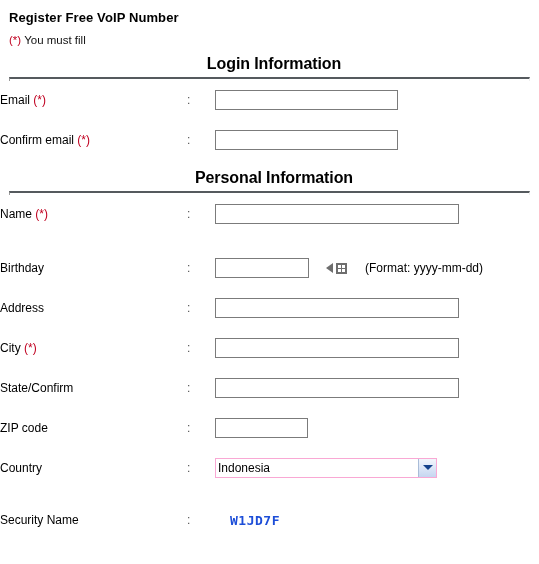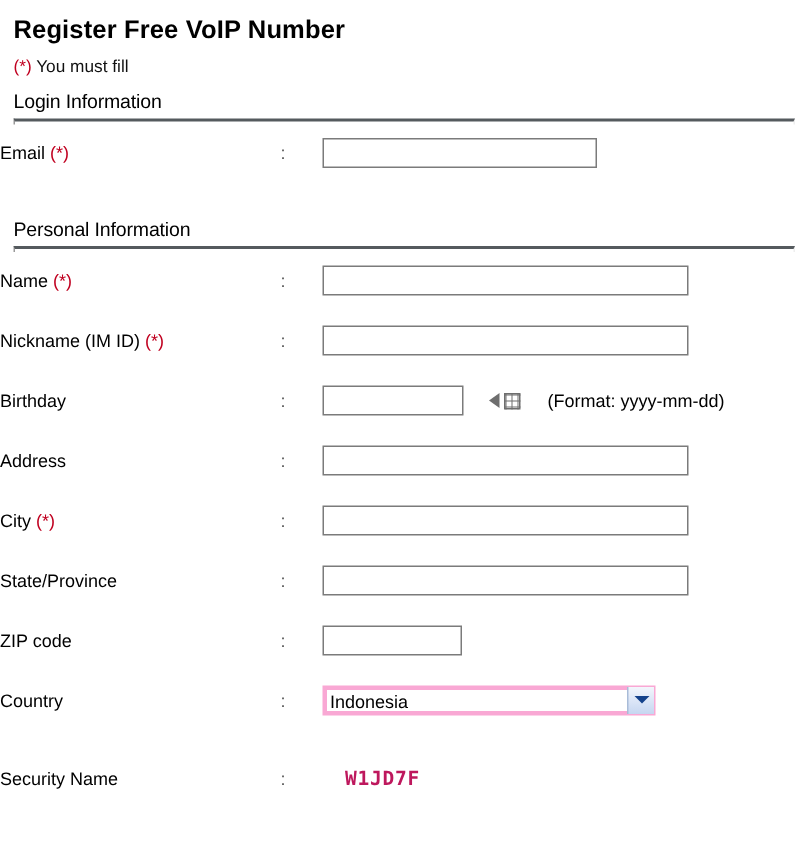--- a/index.html
+++ b/index.html
@@ -20,7 +20,7 @@
     padding: 6px 0 0 0;
   }
   .page-title {
-    font-size: 17px;
+    font-size: 13px;
     font-weight: bold;
     margin: 4px 0 0 9px;
     letter-spacing: 0.1px;

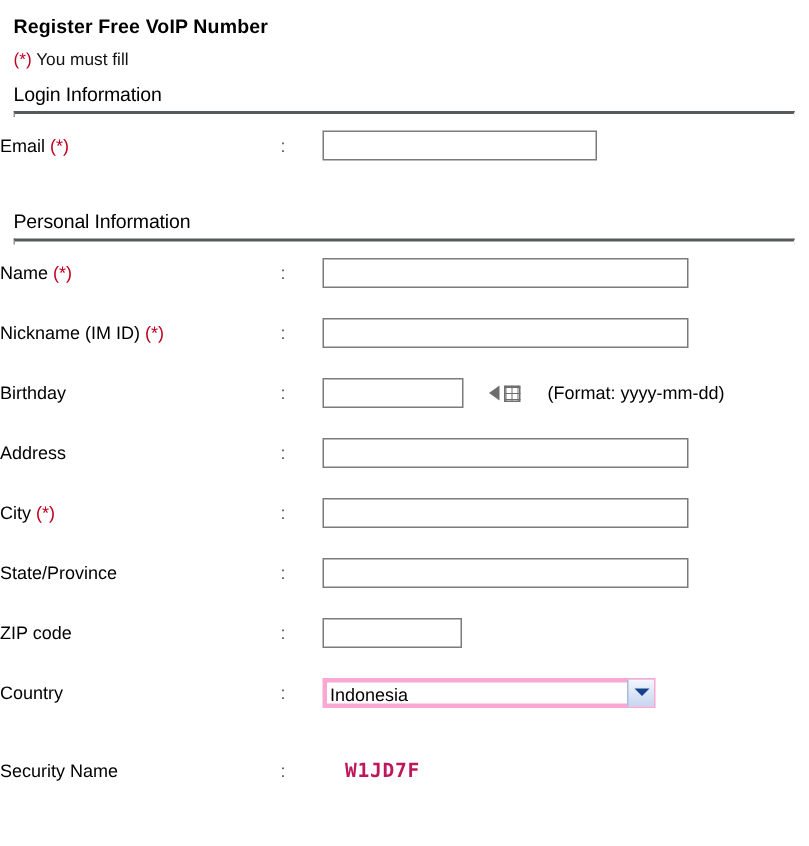--- a/index.html
+++ b/index.html
@@ -35,10 +35,11 @@
     font-weight: normal;
   }
   .section-head {
-    font-size: 13px;
-    font-weight: normal;
+    font-size: 16px;
+    font-weight: bold;
     margin: 9px 0 0 9px;
     letter-spacing: -0.1px;
+    text-align: center;
   }
   .rule {
     margin: 4px 9px 0 9px;

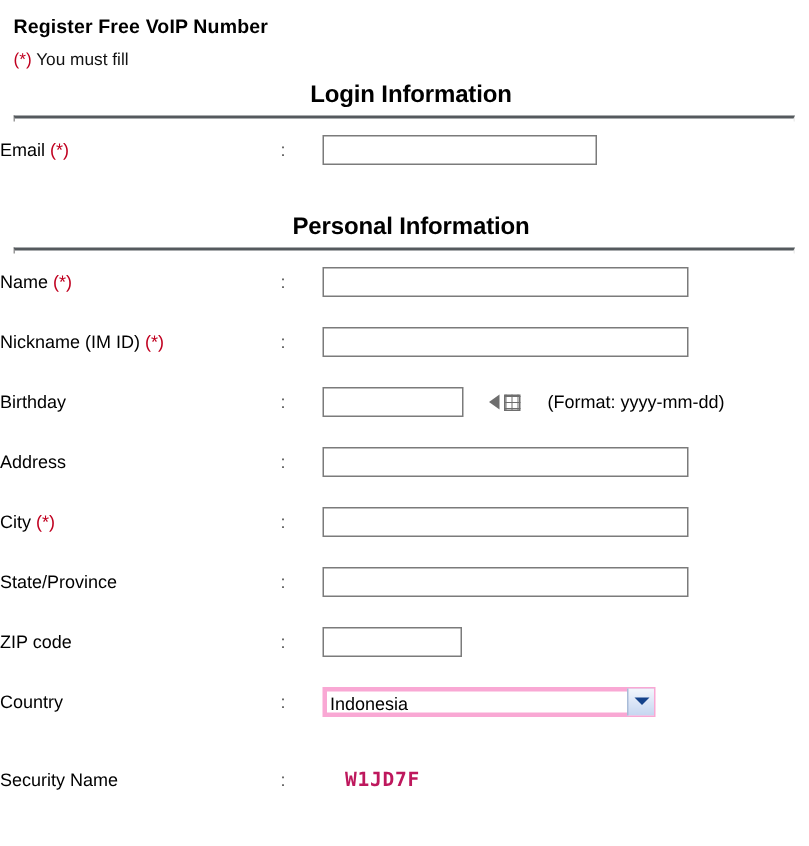--- a/index.html
+++ b/index.html
@@ -211,6 +211,15 @@
     <tr class="spacer-row">
           <td colspan="3"></td>
         </tr>
+    <tr>
+      <td class="lbl">
+        <span>Confirm email </span><span class="req">(*)</span>
+      </td>
+      <td class="colon">:</td>
+      <td class="fld">
+        <input class="txt w-email" type="text" value="" style="">
+      </td>
+    </tr>
   </tbody>
     </table>
 

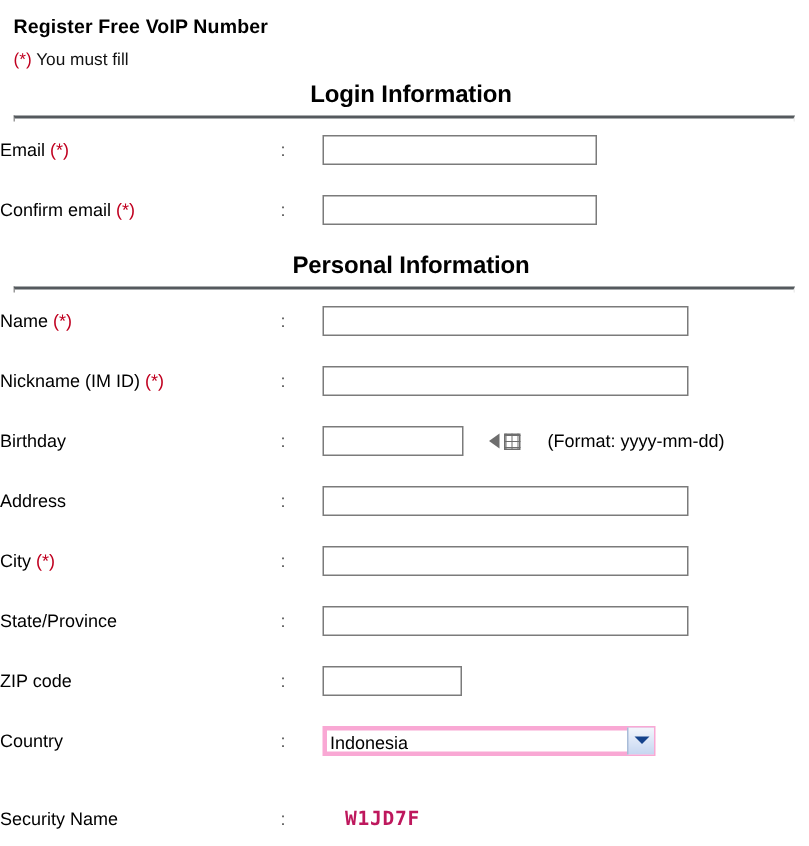--- a/index.html
+++ b/index.html
@@ -241,15 +241,6 @@
           <td colspan="3"></td>
         </tr>
 
-    <tr>
-      <td class="lbl">
-        <span>Nickname (IM ID) </span><span class="req">(*)</span>
-      </td>
-      <td class="colon">:</td>
-      <td class="fld">
-        <input class="txt w-wide" type="text" value="" style="">
-      </td>
-    </tr>
     <tr class="spacer-row">
           <td colspan="3"></td>
         </tr>

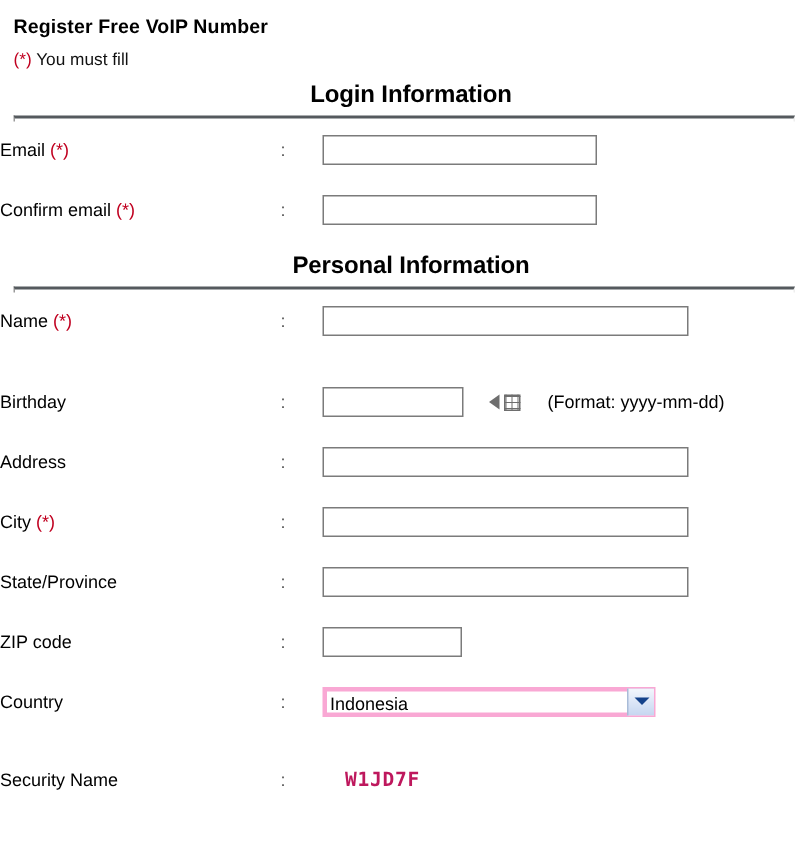--- a/index.html
+++ b/index.html
@@ -293,7 +293,7 @@
 
     <tr>
       <td class="lbl">
-        <span>State/Province</span>
+        <span>State/Confirm</span>
       </td>
       <td class="colon">:</td>
       <td class="fld">

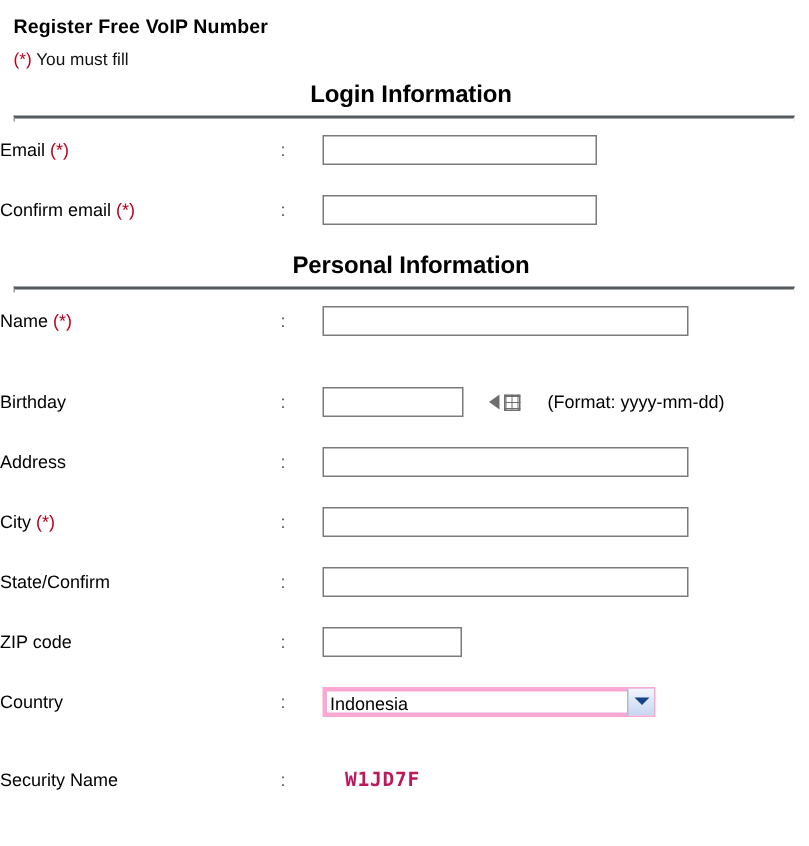--- a/index.html
+++ b/index.html
@@ -135,7 +135,7 @@
     font-size: 12px;
     width: 222px;
     height: 20px;
-    border: 3px solid #f9a8d4;
+    border: 1px solid #f9a8d4;
     background: #ffffff;
     color: #000;
     padding: 1px 2px;

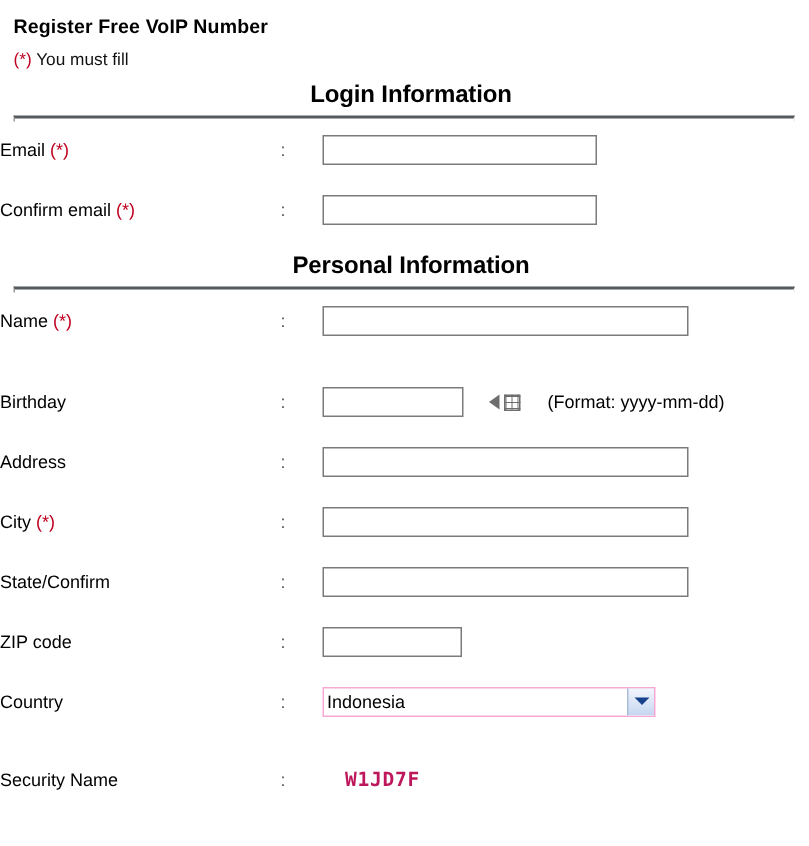--- a/index.html
+++ b/index.html
@@ -179,7 +179,7 @@
     font-weight: bold;
     font-size: 13px;
     letter-spacing: 0.5px;
-    color: #be185d;
+    color: #1d4ed8;
     padding-left: 15px;
   }
 </style>

